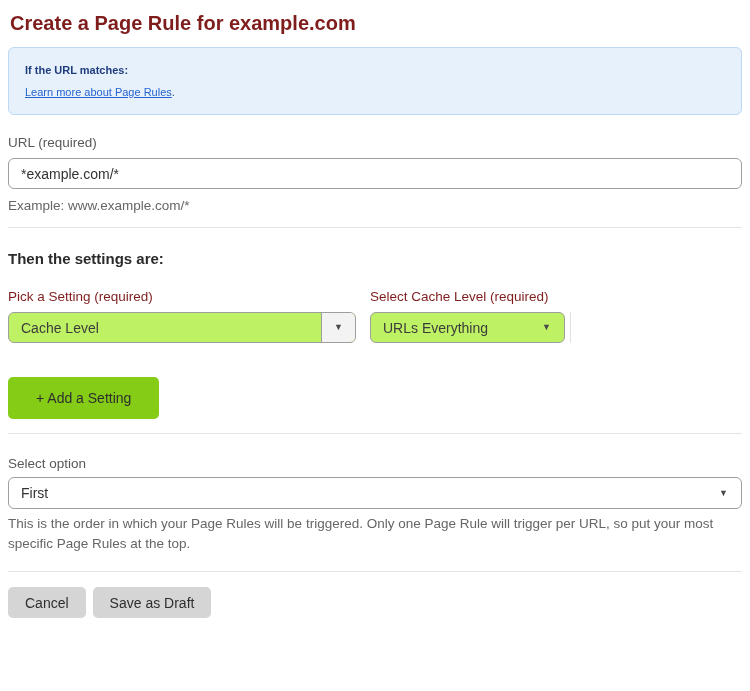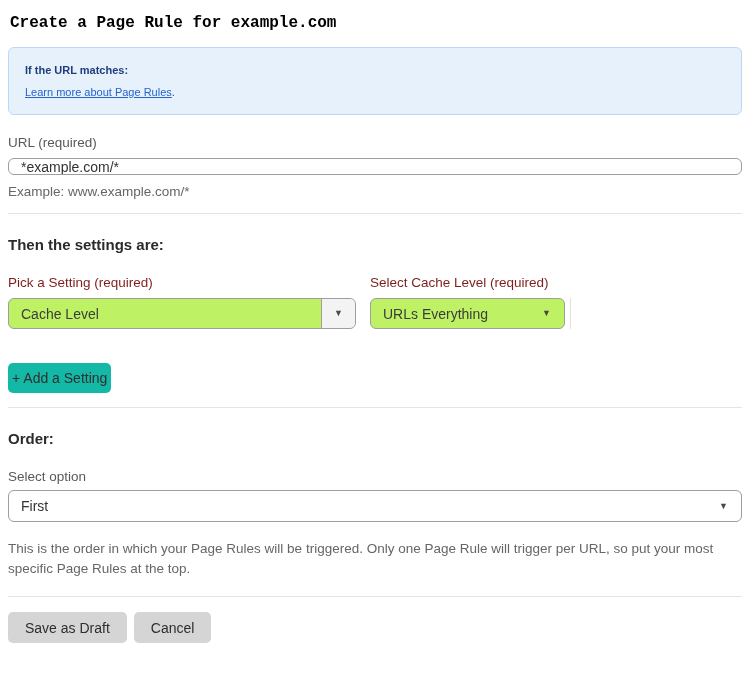--- a/index.html
+++ b/index.html
@@ -13,12 +13,11 @@
 
   .page-title {
     padding-top: 11px;
-    font-size: 16px;
+    font-size: 20px;
     font-weight: bold;
     line-height: 24px;
-    color: #000000;
+    color: #7f1d1d;
     padding-left: 2px;
-    font-family: Liberation Mono, monospace;
   }
 
   

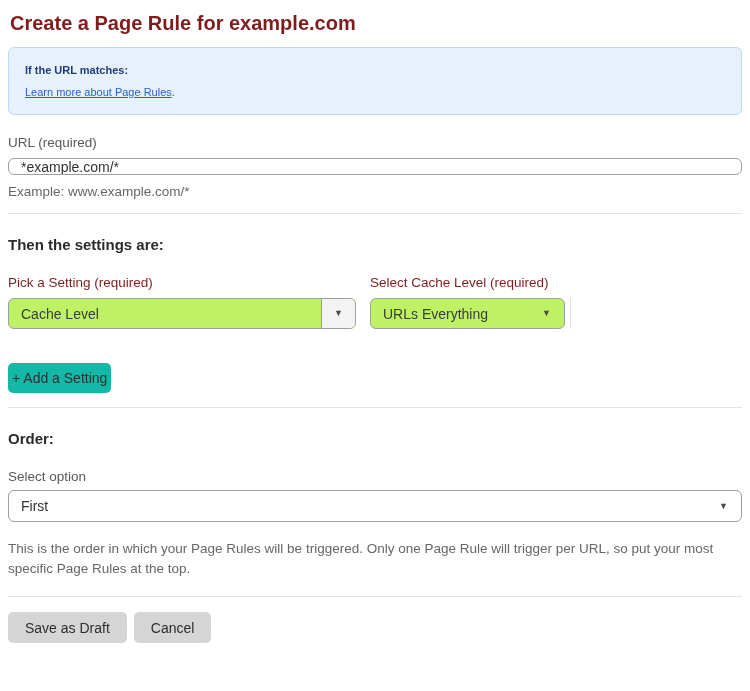--- a/index.html
+++ b/index.html
@@ -49,7 +49,7 @@
     display: block;
     margin-top: 8px;
     width: 100%;
-    height: 17px;
+    height: 31px;
     border: 1px solid #9e9e9e;
     border-radius: 6px;
     padding: 0 12px;

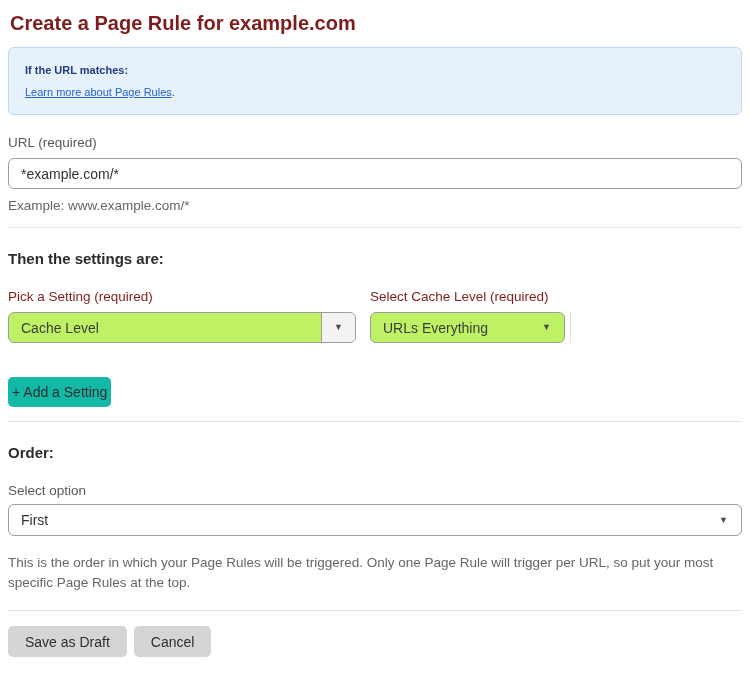--- a/index.html
+++ b/index.html
@@ -135,10 +135,10 @@
   .add-setting-btn {
     margin-top: 34px;
     display: inline-block;
-    height: 30px;
+    height: 42px;
     line-height: 30px;
-    padding: 0 4px;
-    background: #14b8a6;
+    padding: 0 28px;
+    background: #84cc16;
     border: none;
     border-radius: 5px;
     font-family: "Liberation Sans", "DejaVu Sans", sans-serif;

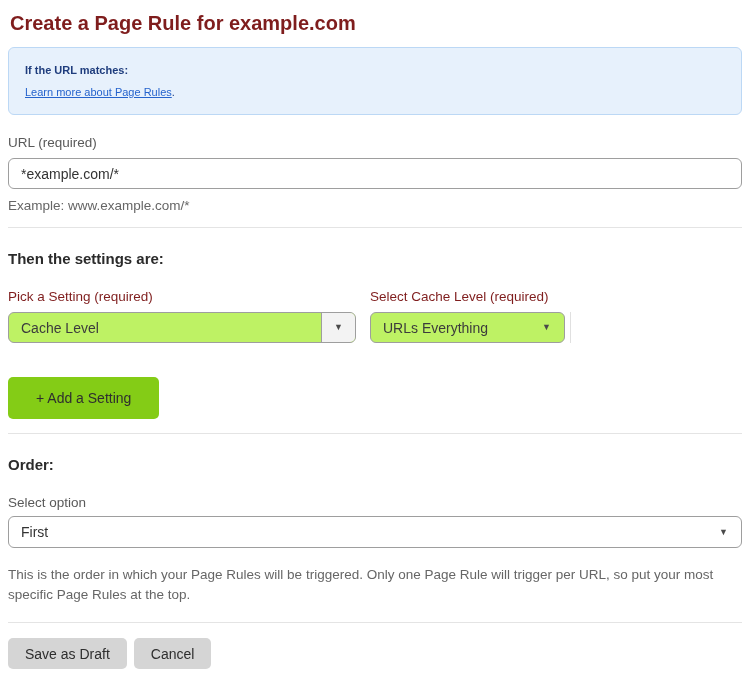--- a/index.html
+++ b/index.html
@@ -235,7 +235,6 @@
 
   <hr class="divider divider-2">
 
-  <div class="section-heading">Order:</div>
 
   <div class="field-label order-select-label">Select option</div>
   <div class="order-select">

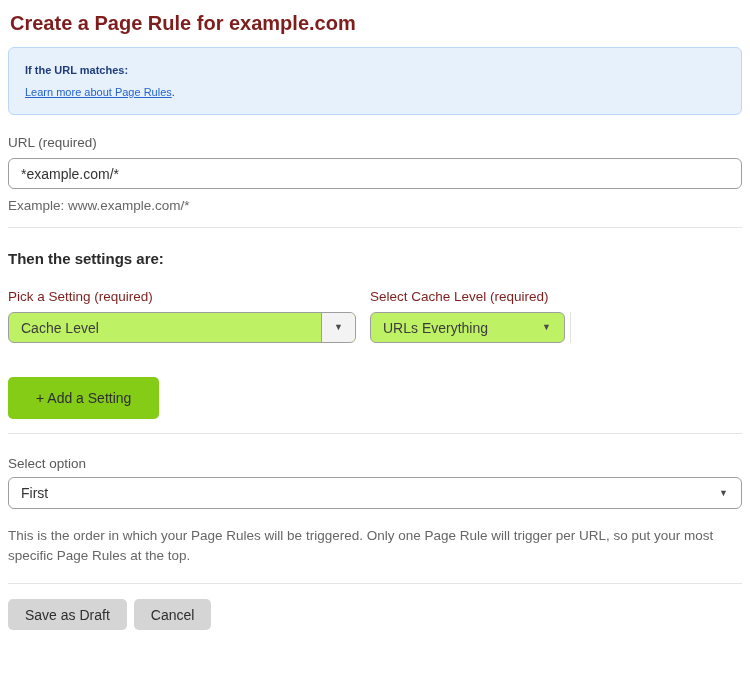--- a/index.html
+++ b/index.html
@@ -164,7 +164,7 @@
   }
   .order-select-label { margin-top: 22px; }
   .order-help {
-    margin-top: 17px;
+    margin-top: 5px;
     font-size: 13.5px;
     line-height: 20px;
     color: #666666;

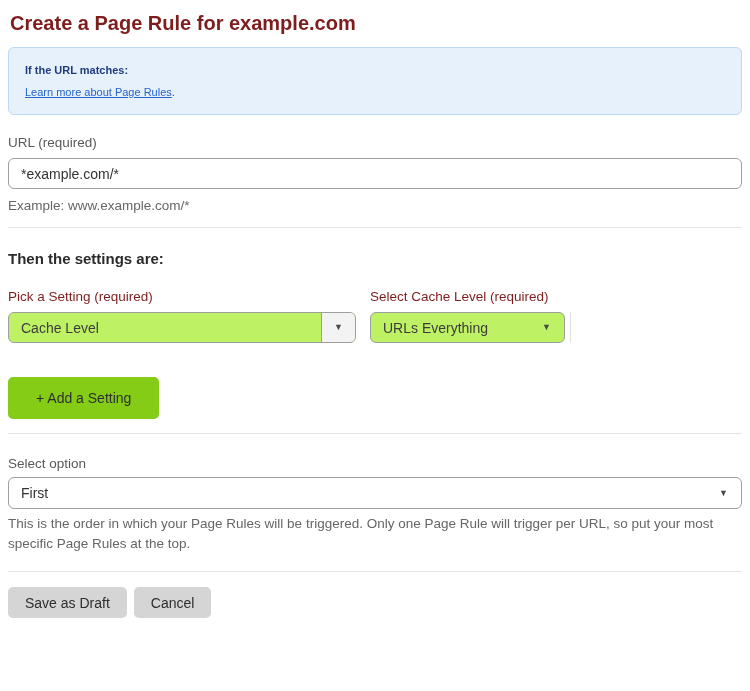--- a/index.html
+++ b/index.html
@@ -246,8 +246,8 @@
   <hr class="divider divider-3">
 
   <div class="footer-row">
+    <button class="btn btn-gray">Cancel</button>
     <button class="btn btn-gray">Save as Draft</button>
-    <button class="btn btn-gray">Cancel</button>
   </div>
 
 </div>

